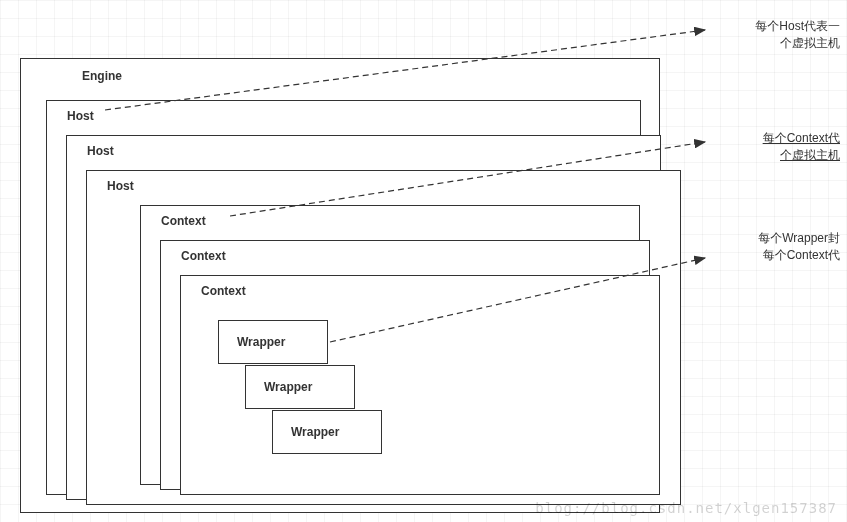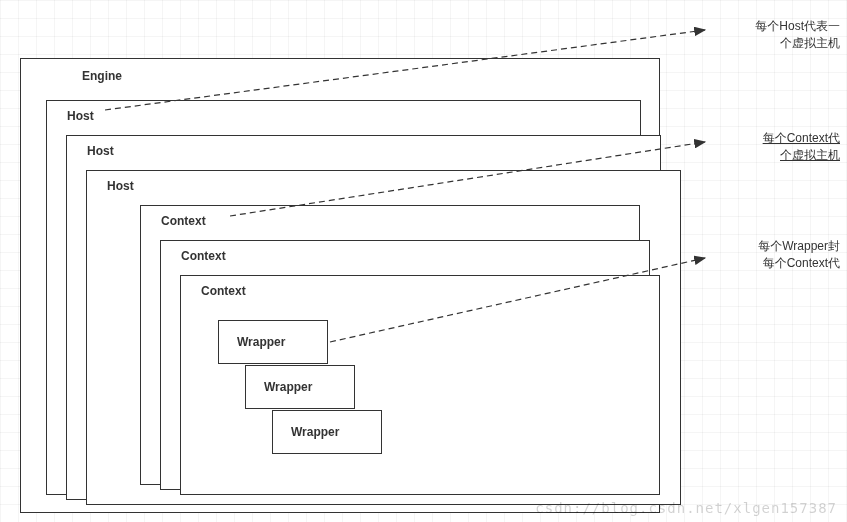--- a/index.html
+++ b/index.html
@@ -105,7 +105,7 @@
   <span>每个Context代</span><br>
   <span>个虚拟主机</span>
 </div>
-<div class="anno" style="left:710px; top:238px;">
+<div class="anno" style="left:710px; top:230px;">
   <span>每个Wrapper封</span><br>
   <span>每个Context代</span>
 </div>

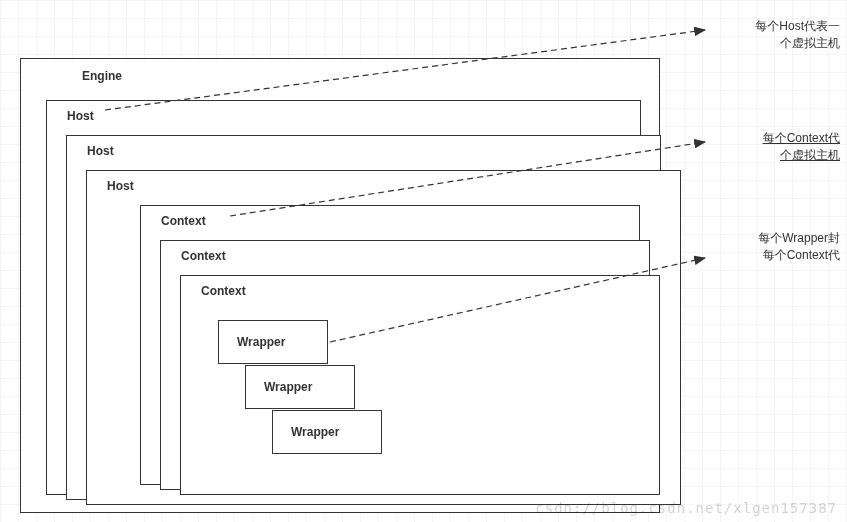--- a/index.html
+++ b/index.html
@@ -124,6 +124,6 @@
   <line x1="330" y1="342" x2="705" y2="258" stroke="#333" stroke-width="1.2" stroke-dasharray="6,4" marker-end="url(#ah)"></line>
 </svg>
 
-<div class="watermark">csdn://blog.csdn.net/xlgen157387</div>
+<div class="watermark">blog://blog.csdn.net/xlgen157387</div>
 
 </body></html>

